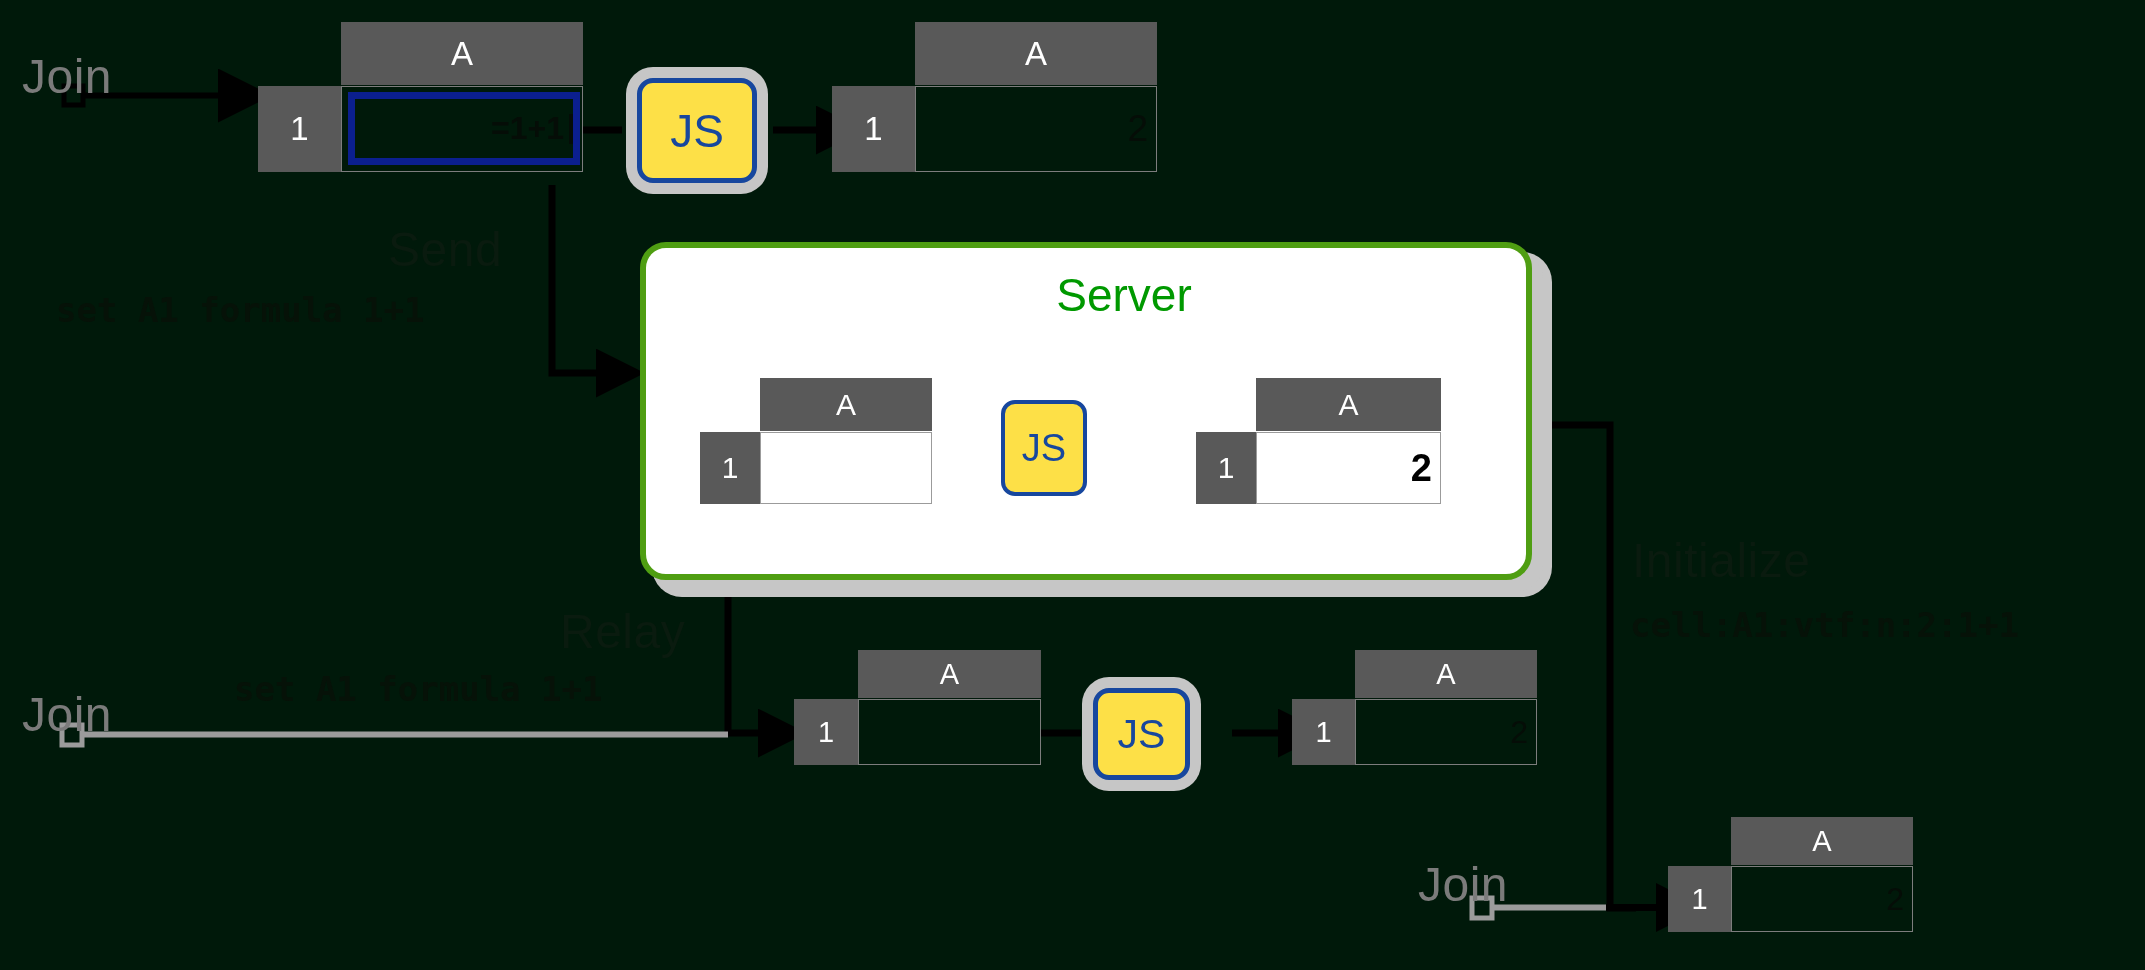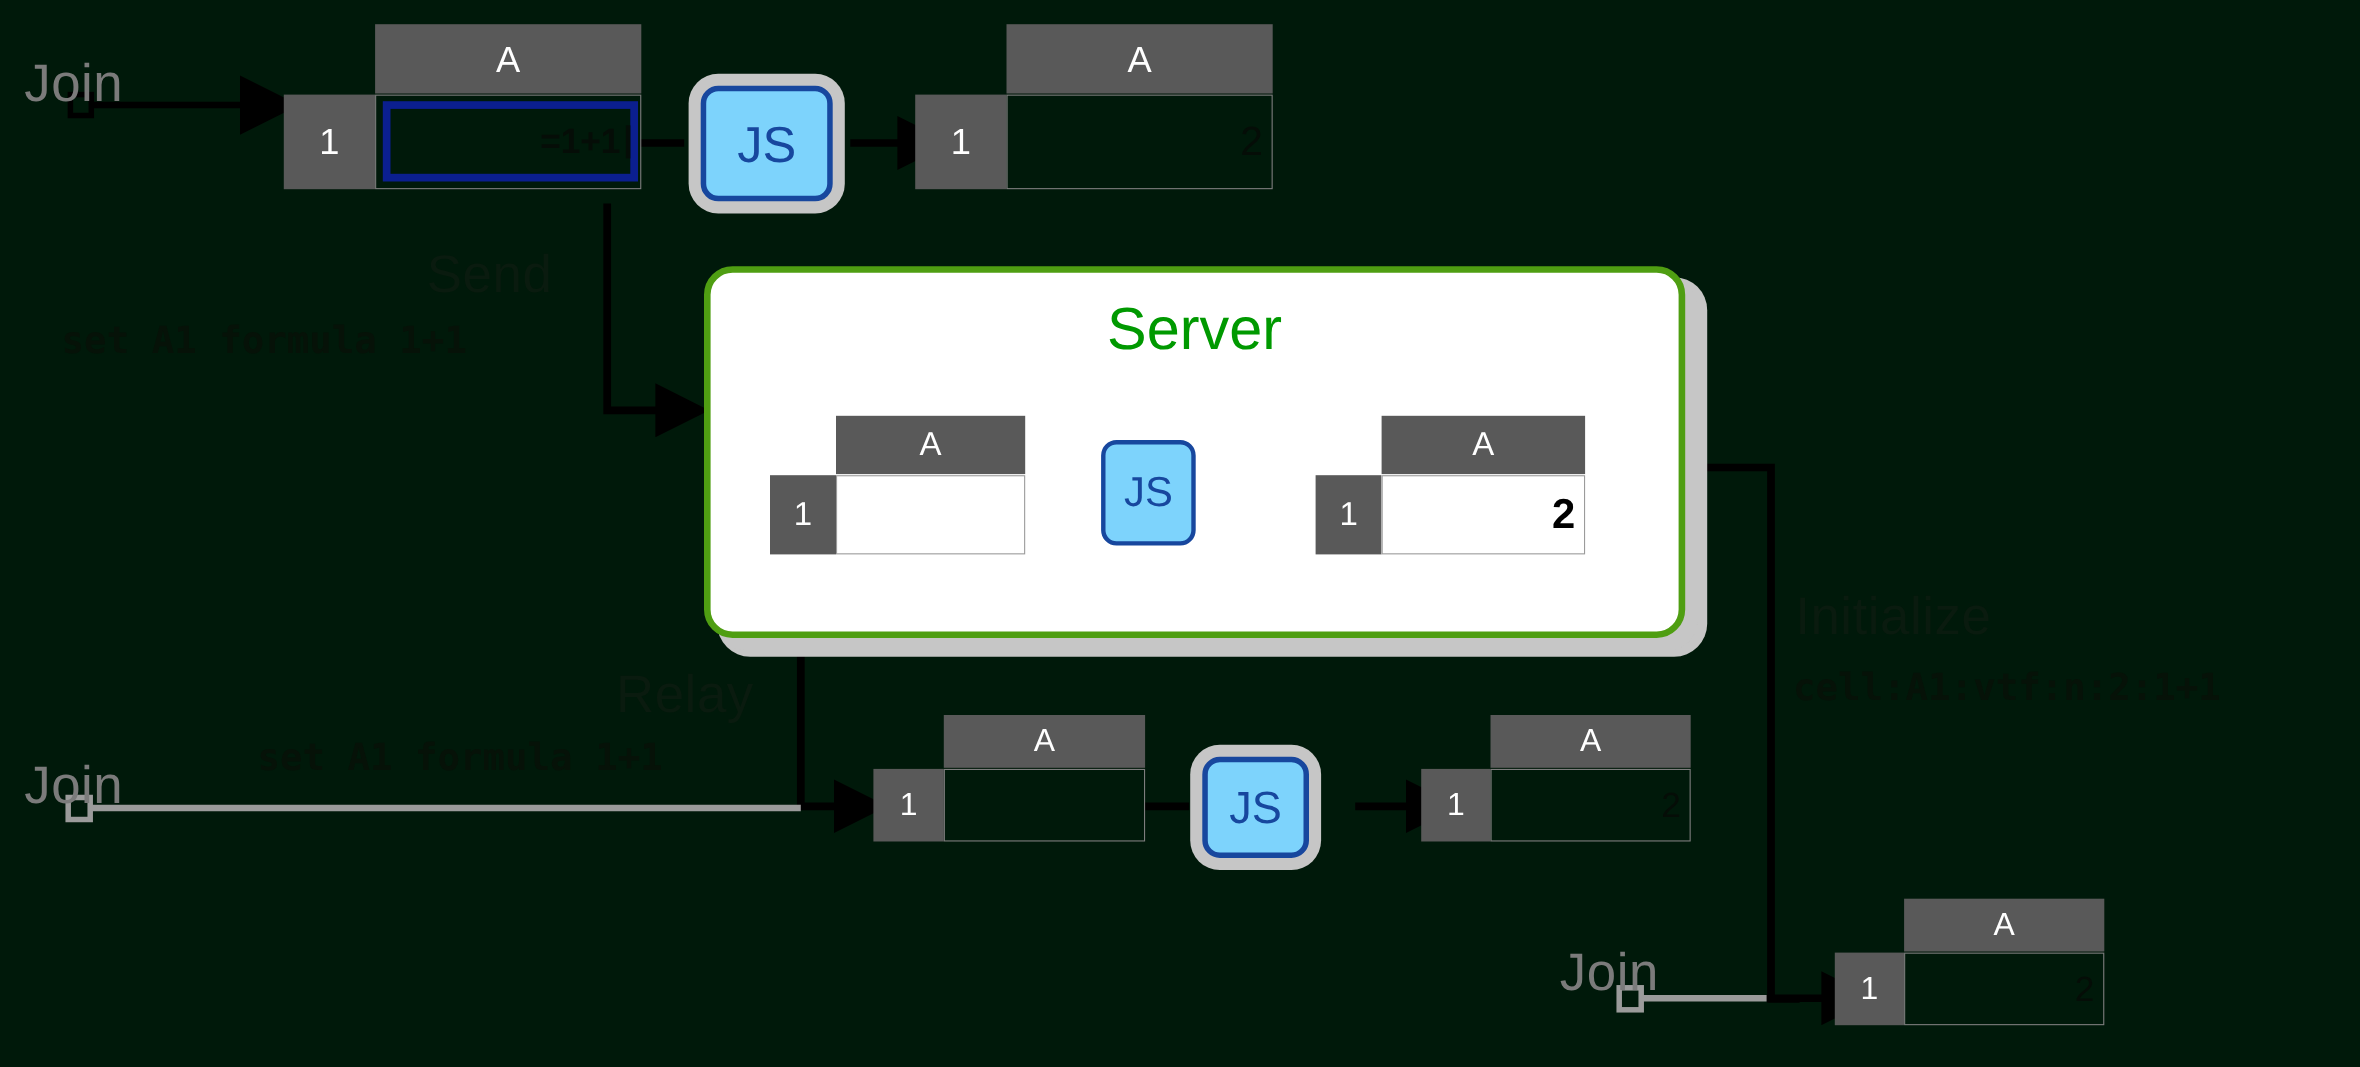--- a/index.html
+++ b/index.html
@@ -117,7 +117,7 @@
   .jsbadge {
     position: absolute;
     box-sizing: border-box;
-    background: #7dd3fc;
+    background: #fde047;
     border: 5px solid #17479e;
     border-radius: 16px;
     color: #17479e;

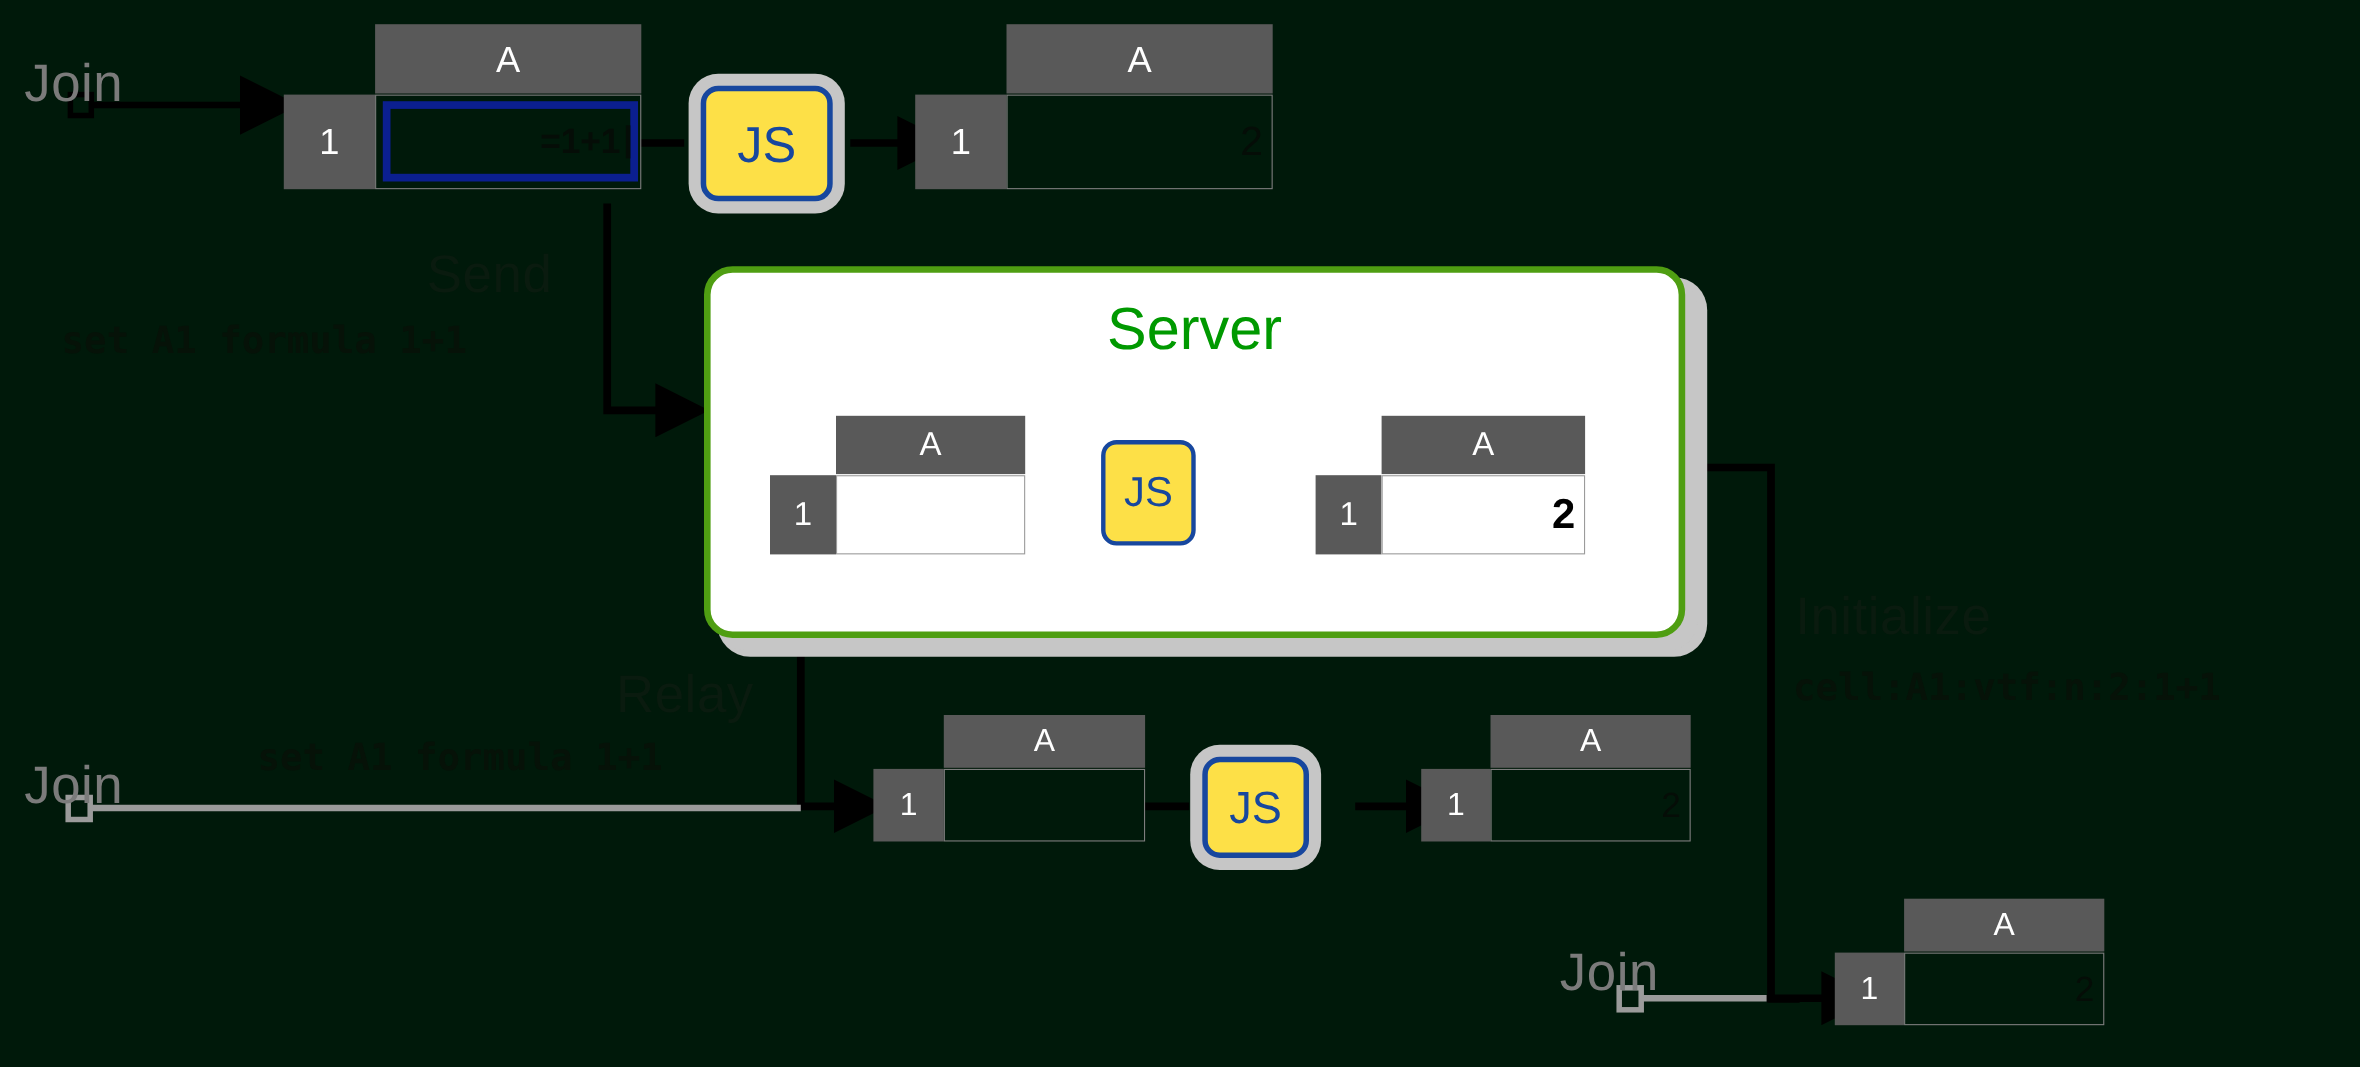--- a/index.html
+++ b/index.html
@@ -231,7 +231,7 @@
 
   <div class="server-shadow" style="left:652px; top:252px; width:900px; height:345px;"></div>
   <div class="server" style="left:640px; top:242px; width:892px; height:338px;">
-    <div class="server-title" style="left:0; top:20px; font-size:54px;">Server</div>
+    <div class="server-title" style="left:0; top:20px; font-size:46px;padding-left:38px;">Server</div>
   </div>
 
   <div class="sheet on-white" style="left:700px; top:378px; width:232px; height:140px;">

